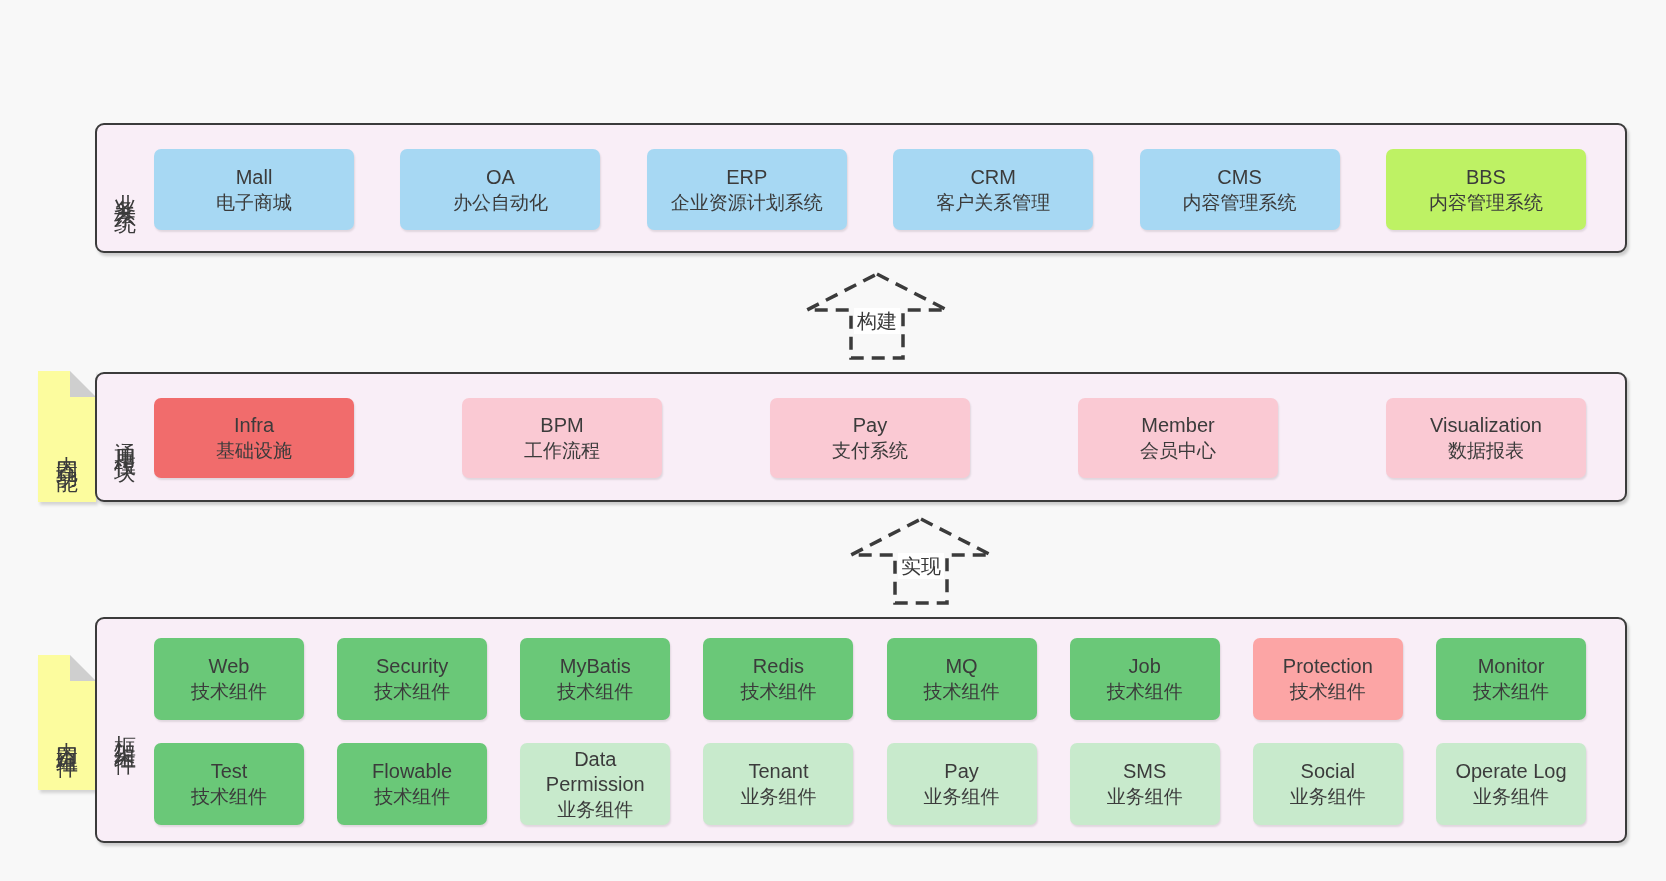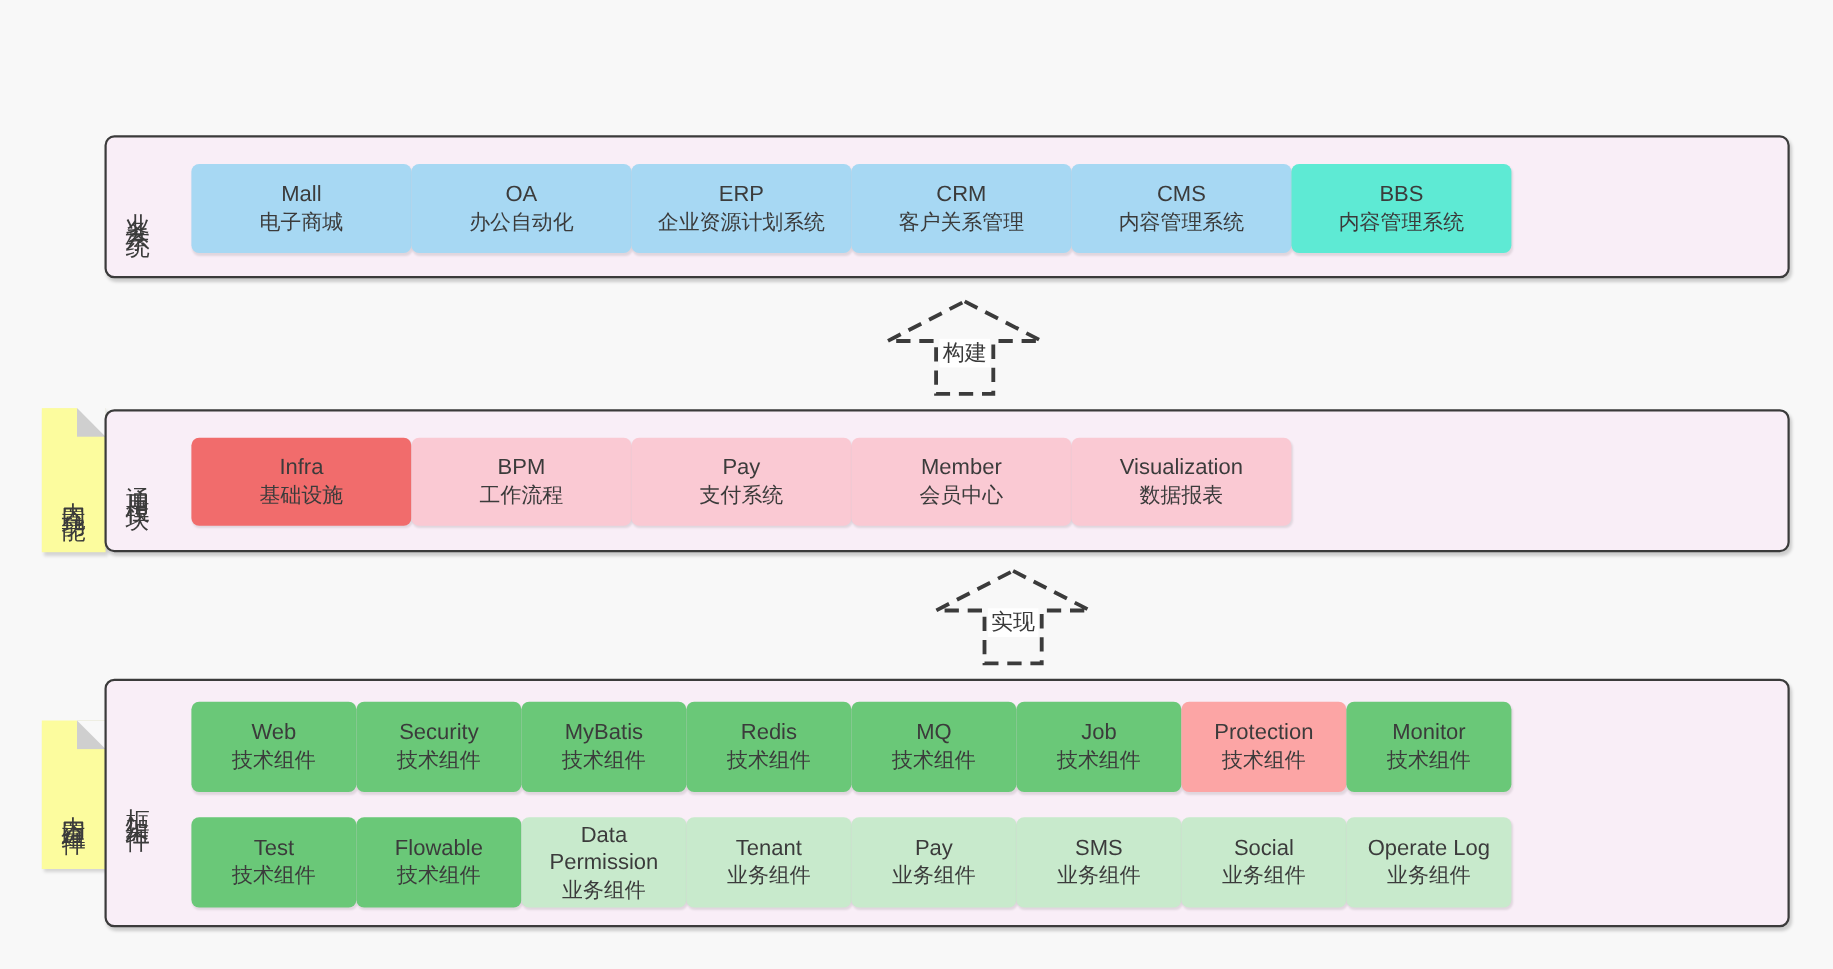--- a/index.html
+++ b/index.html
@@ -43,9 +43,9 @@
   
   .row {
     position: absolute;
-    left: 57px; right: 25px;
+    left: 57px; right: 39px;
     display: flex;
-    margin-left: 20px;
+    justify-content: space-between;
   }
   #layer-business .row-0 { top: 24px; height: 81px; }
   #layer-modules  .row-0 { top: 24px; height: 80px; }

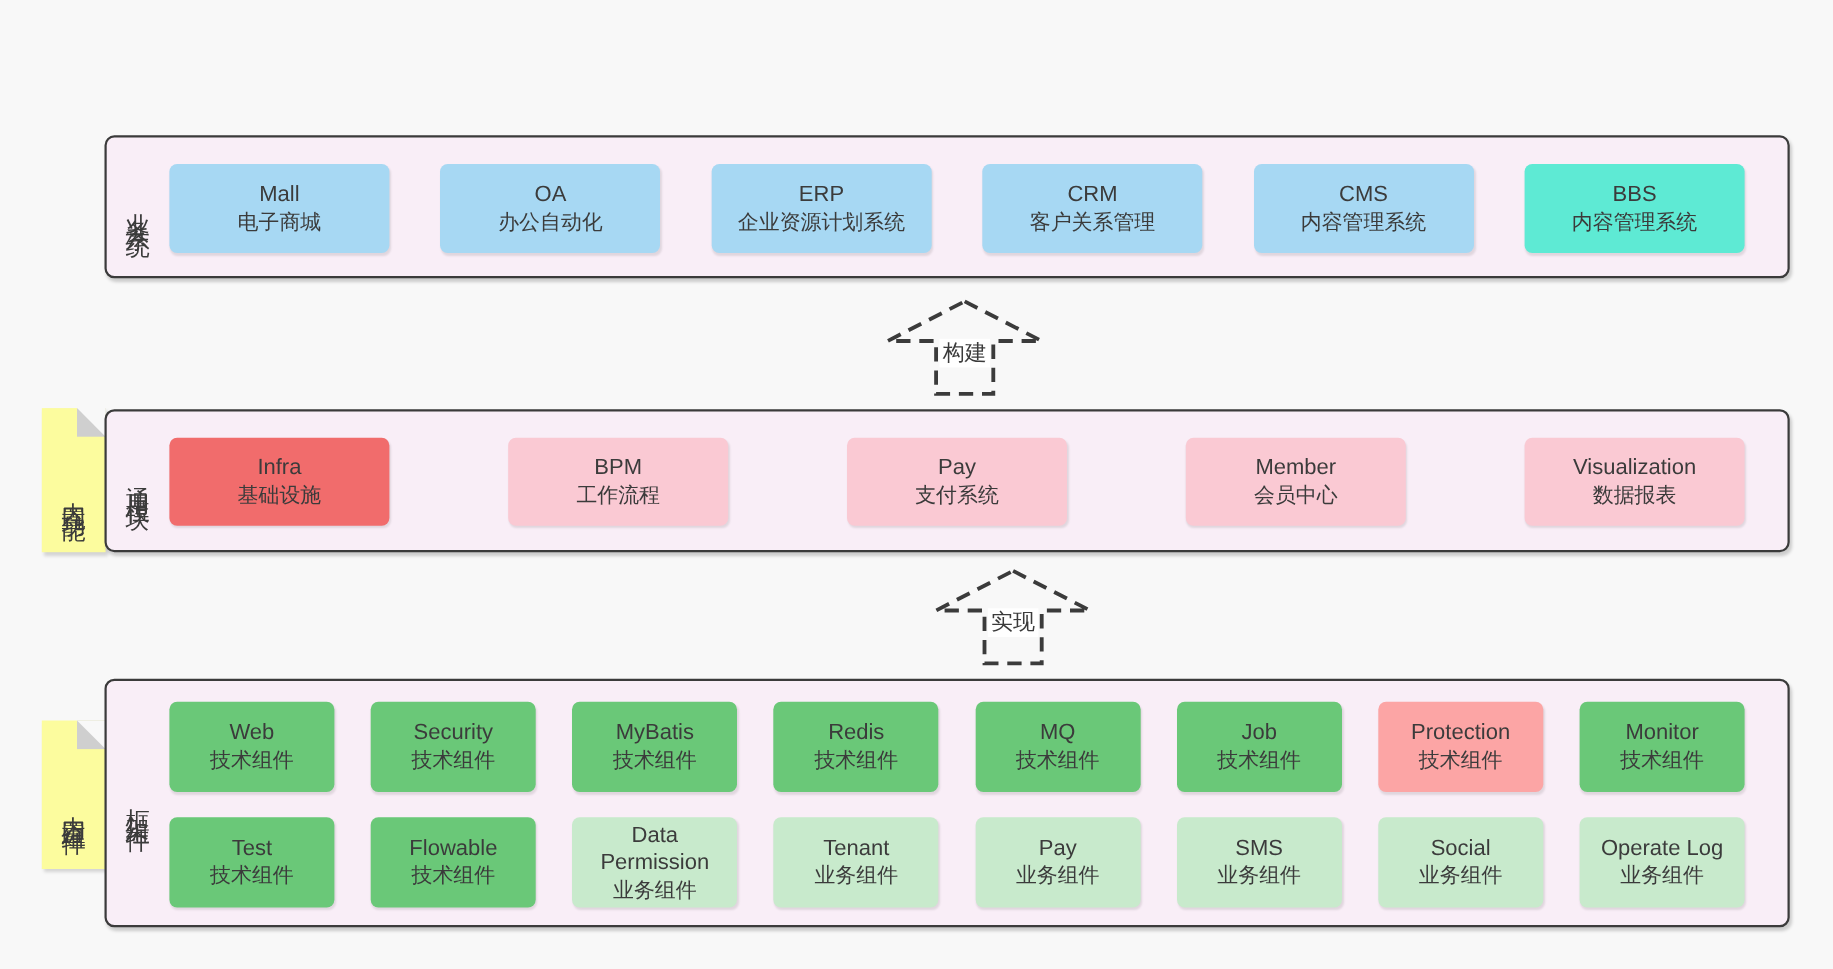--- a/index.html
+++ b/index.html
@@ -150,7 +150,7 @@
         <div class="en">CMS</div>
         <div class="zh">内容管理系统</div>
       </div>
-      <div class="box" style="background: #5eead4;">
+      <div class="box" style="background: #bef264;">
         <div class="en">BBS</div>
         <div class="zh">内容管理系统</div>
       </div>

